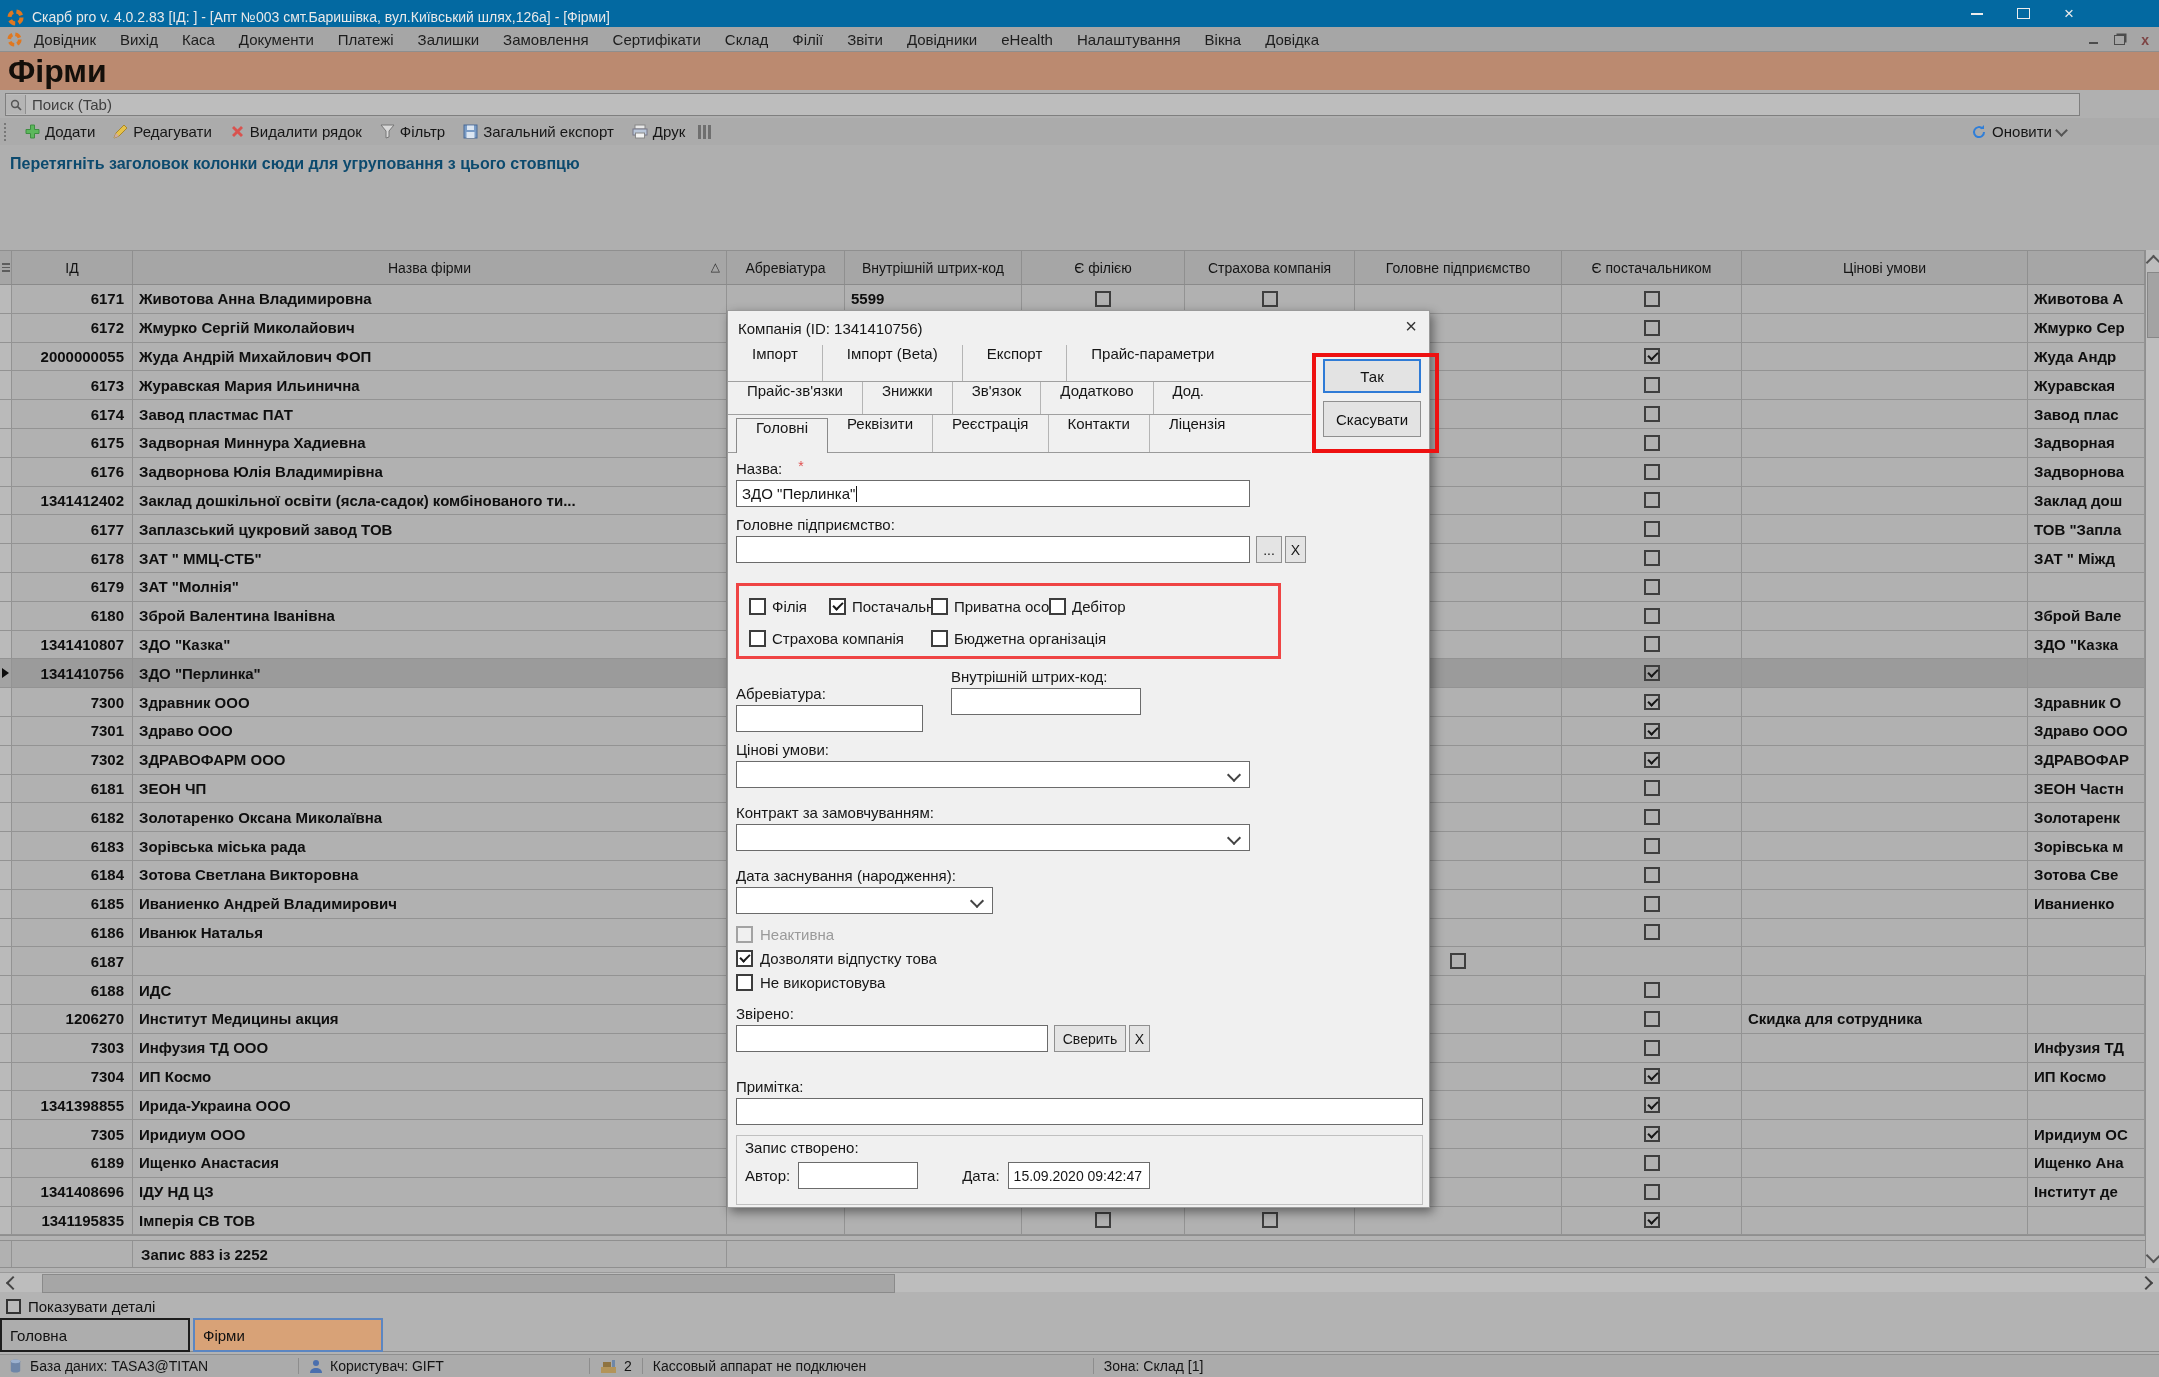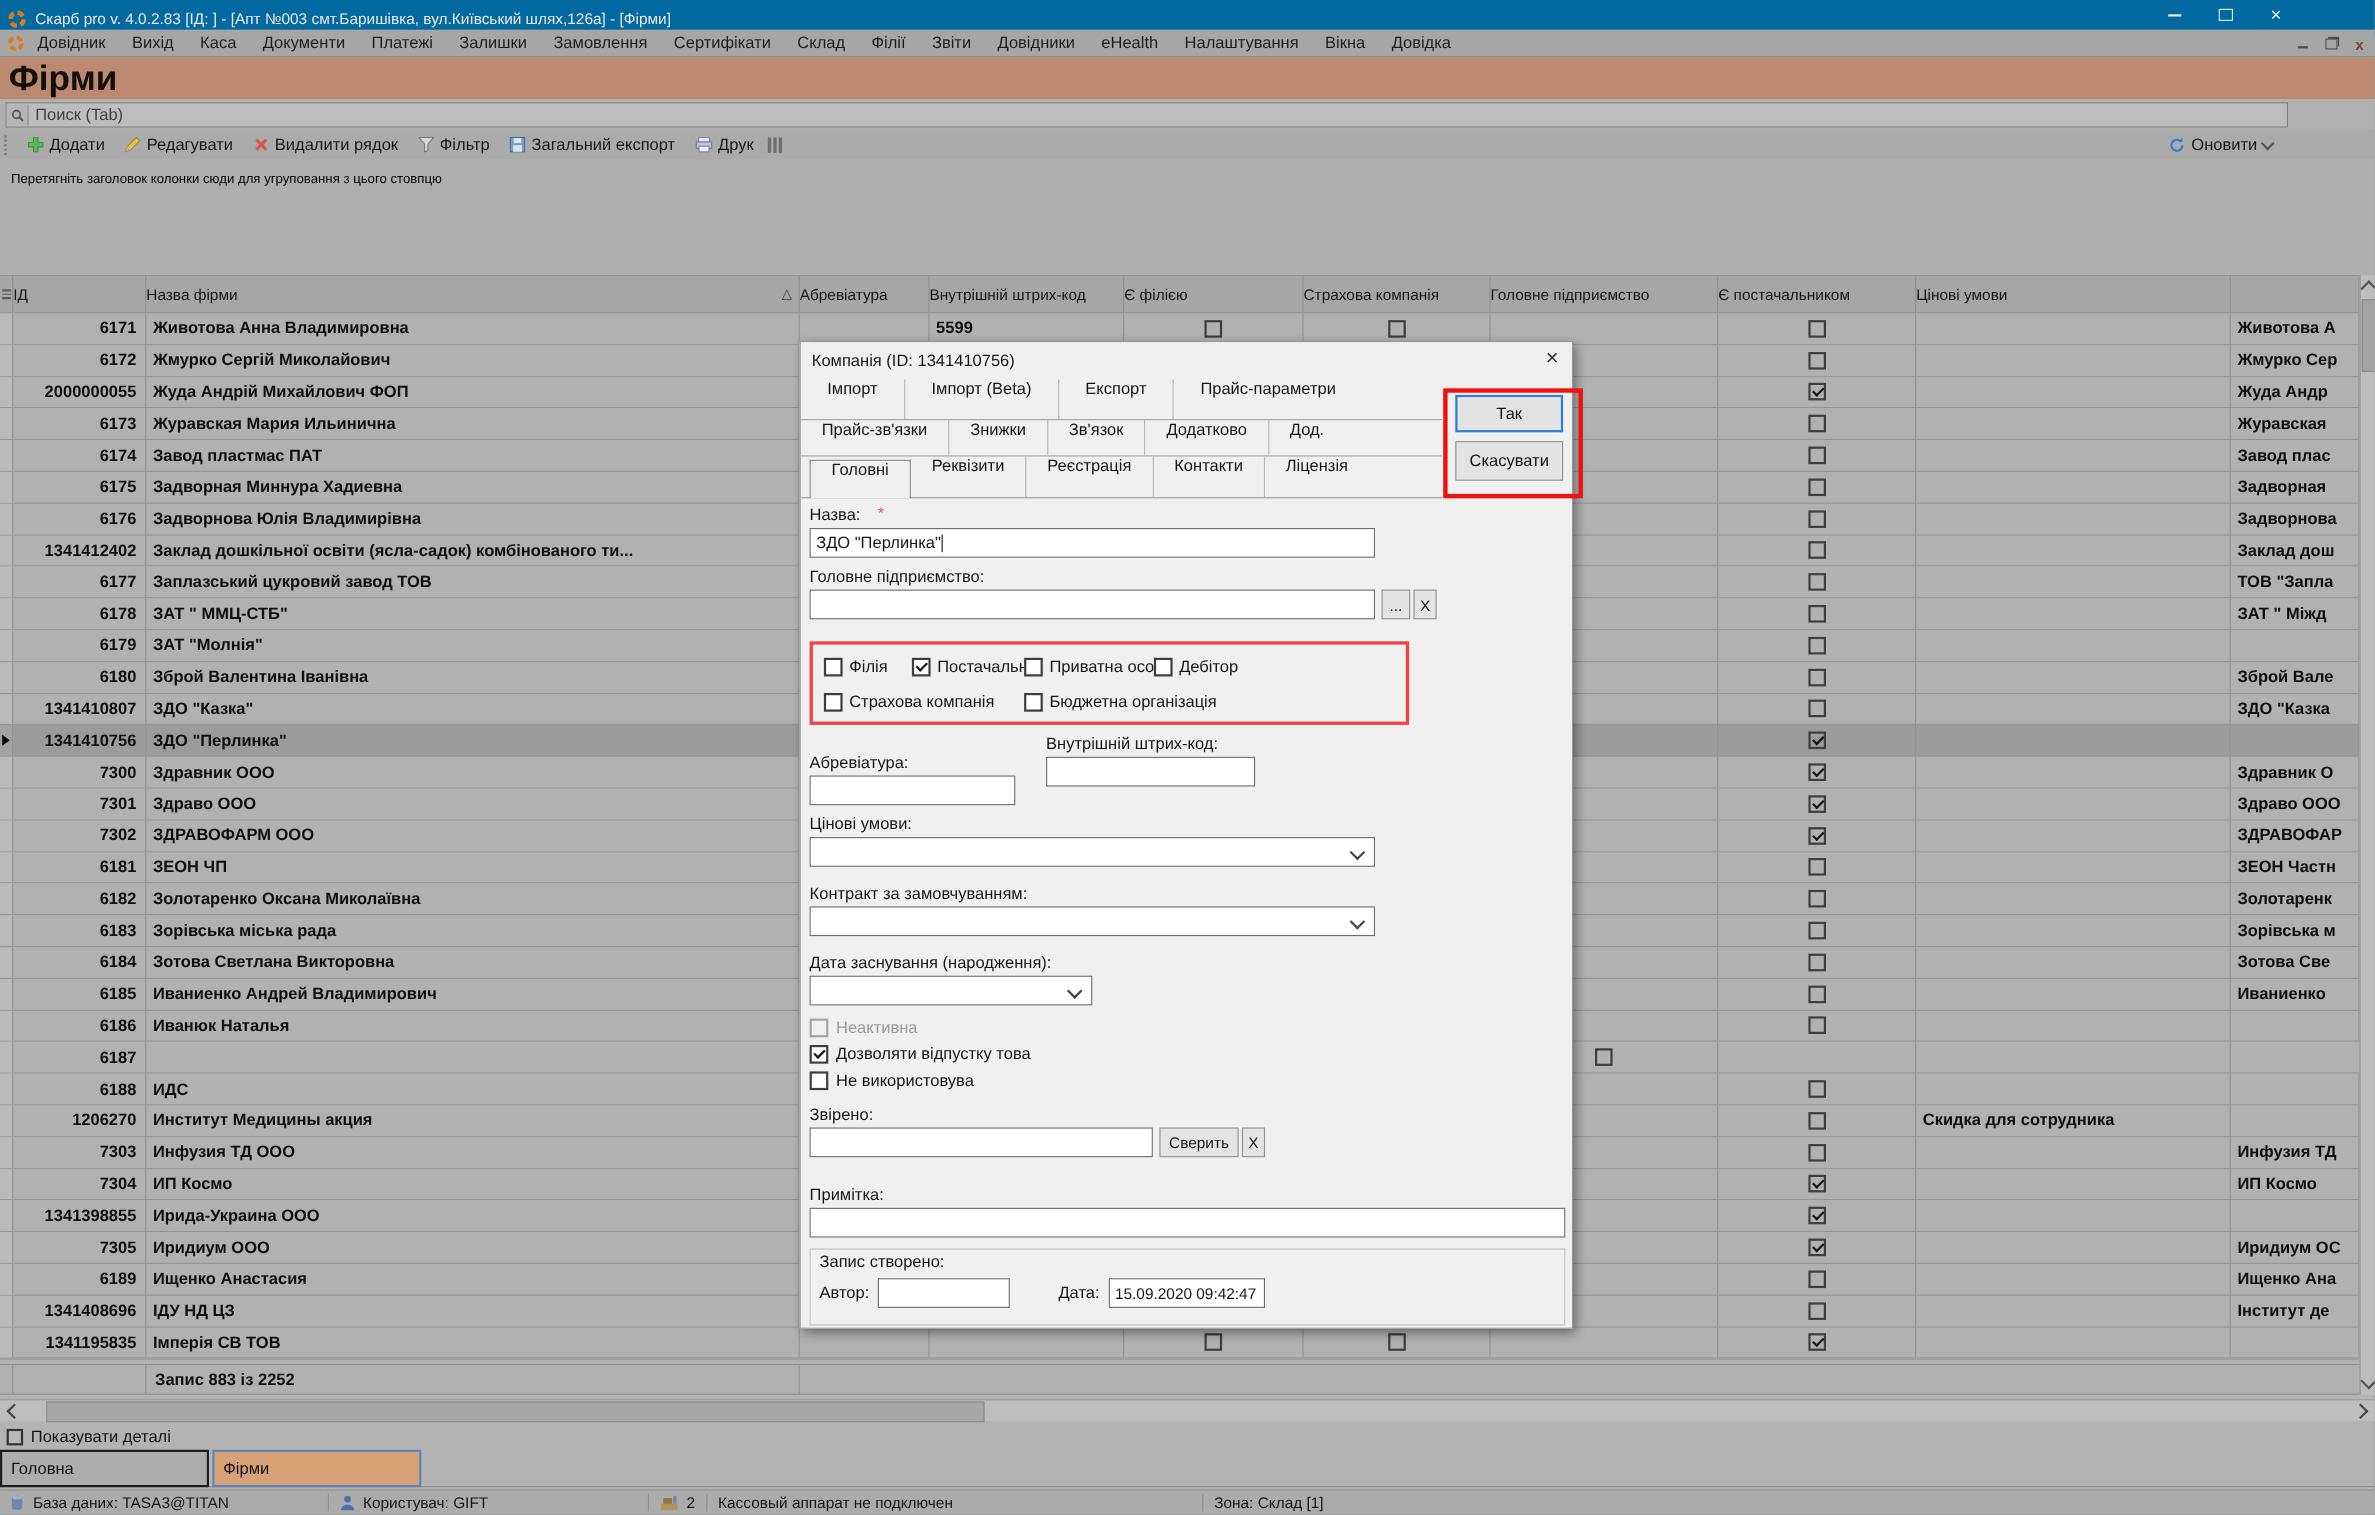--- a/index.html
+++ b/index.html
@@ -42,7 +42,7 @@
   .colsicon i{width:3px;height:14px;background:#6f6f6f;}
   
   .grouparea{left:0;top:145px;width:2159px;height:105px;background:#afafaf;}
-  .grouphint{font-size:12px;font-weight:normal;color:#000000;padding:10px 0 0 10px;}
+  .grouphint{font-size:16px;font-weight:bold;color:#0c4a6e;padding:10px 0 0 10px;}
   
   .gridhead{left:0;top:250px;width:2145px;height:35px;display:grid;grid-template-columns:var(--cols);background:#a6a6a6;border-top:1px solid #8f8f8f;border-bottom:1px solid #8a8a8a;}
   .hcell{border-right:1px solid #8f8f8f;display:flex;align-items:center;font-size:14px;color:#151515;position:relative;overflow:hidden;}

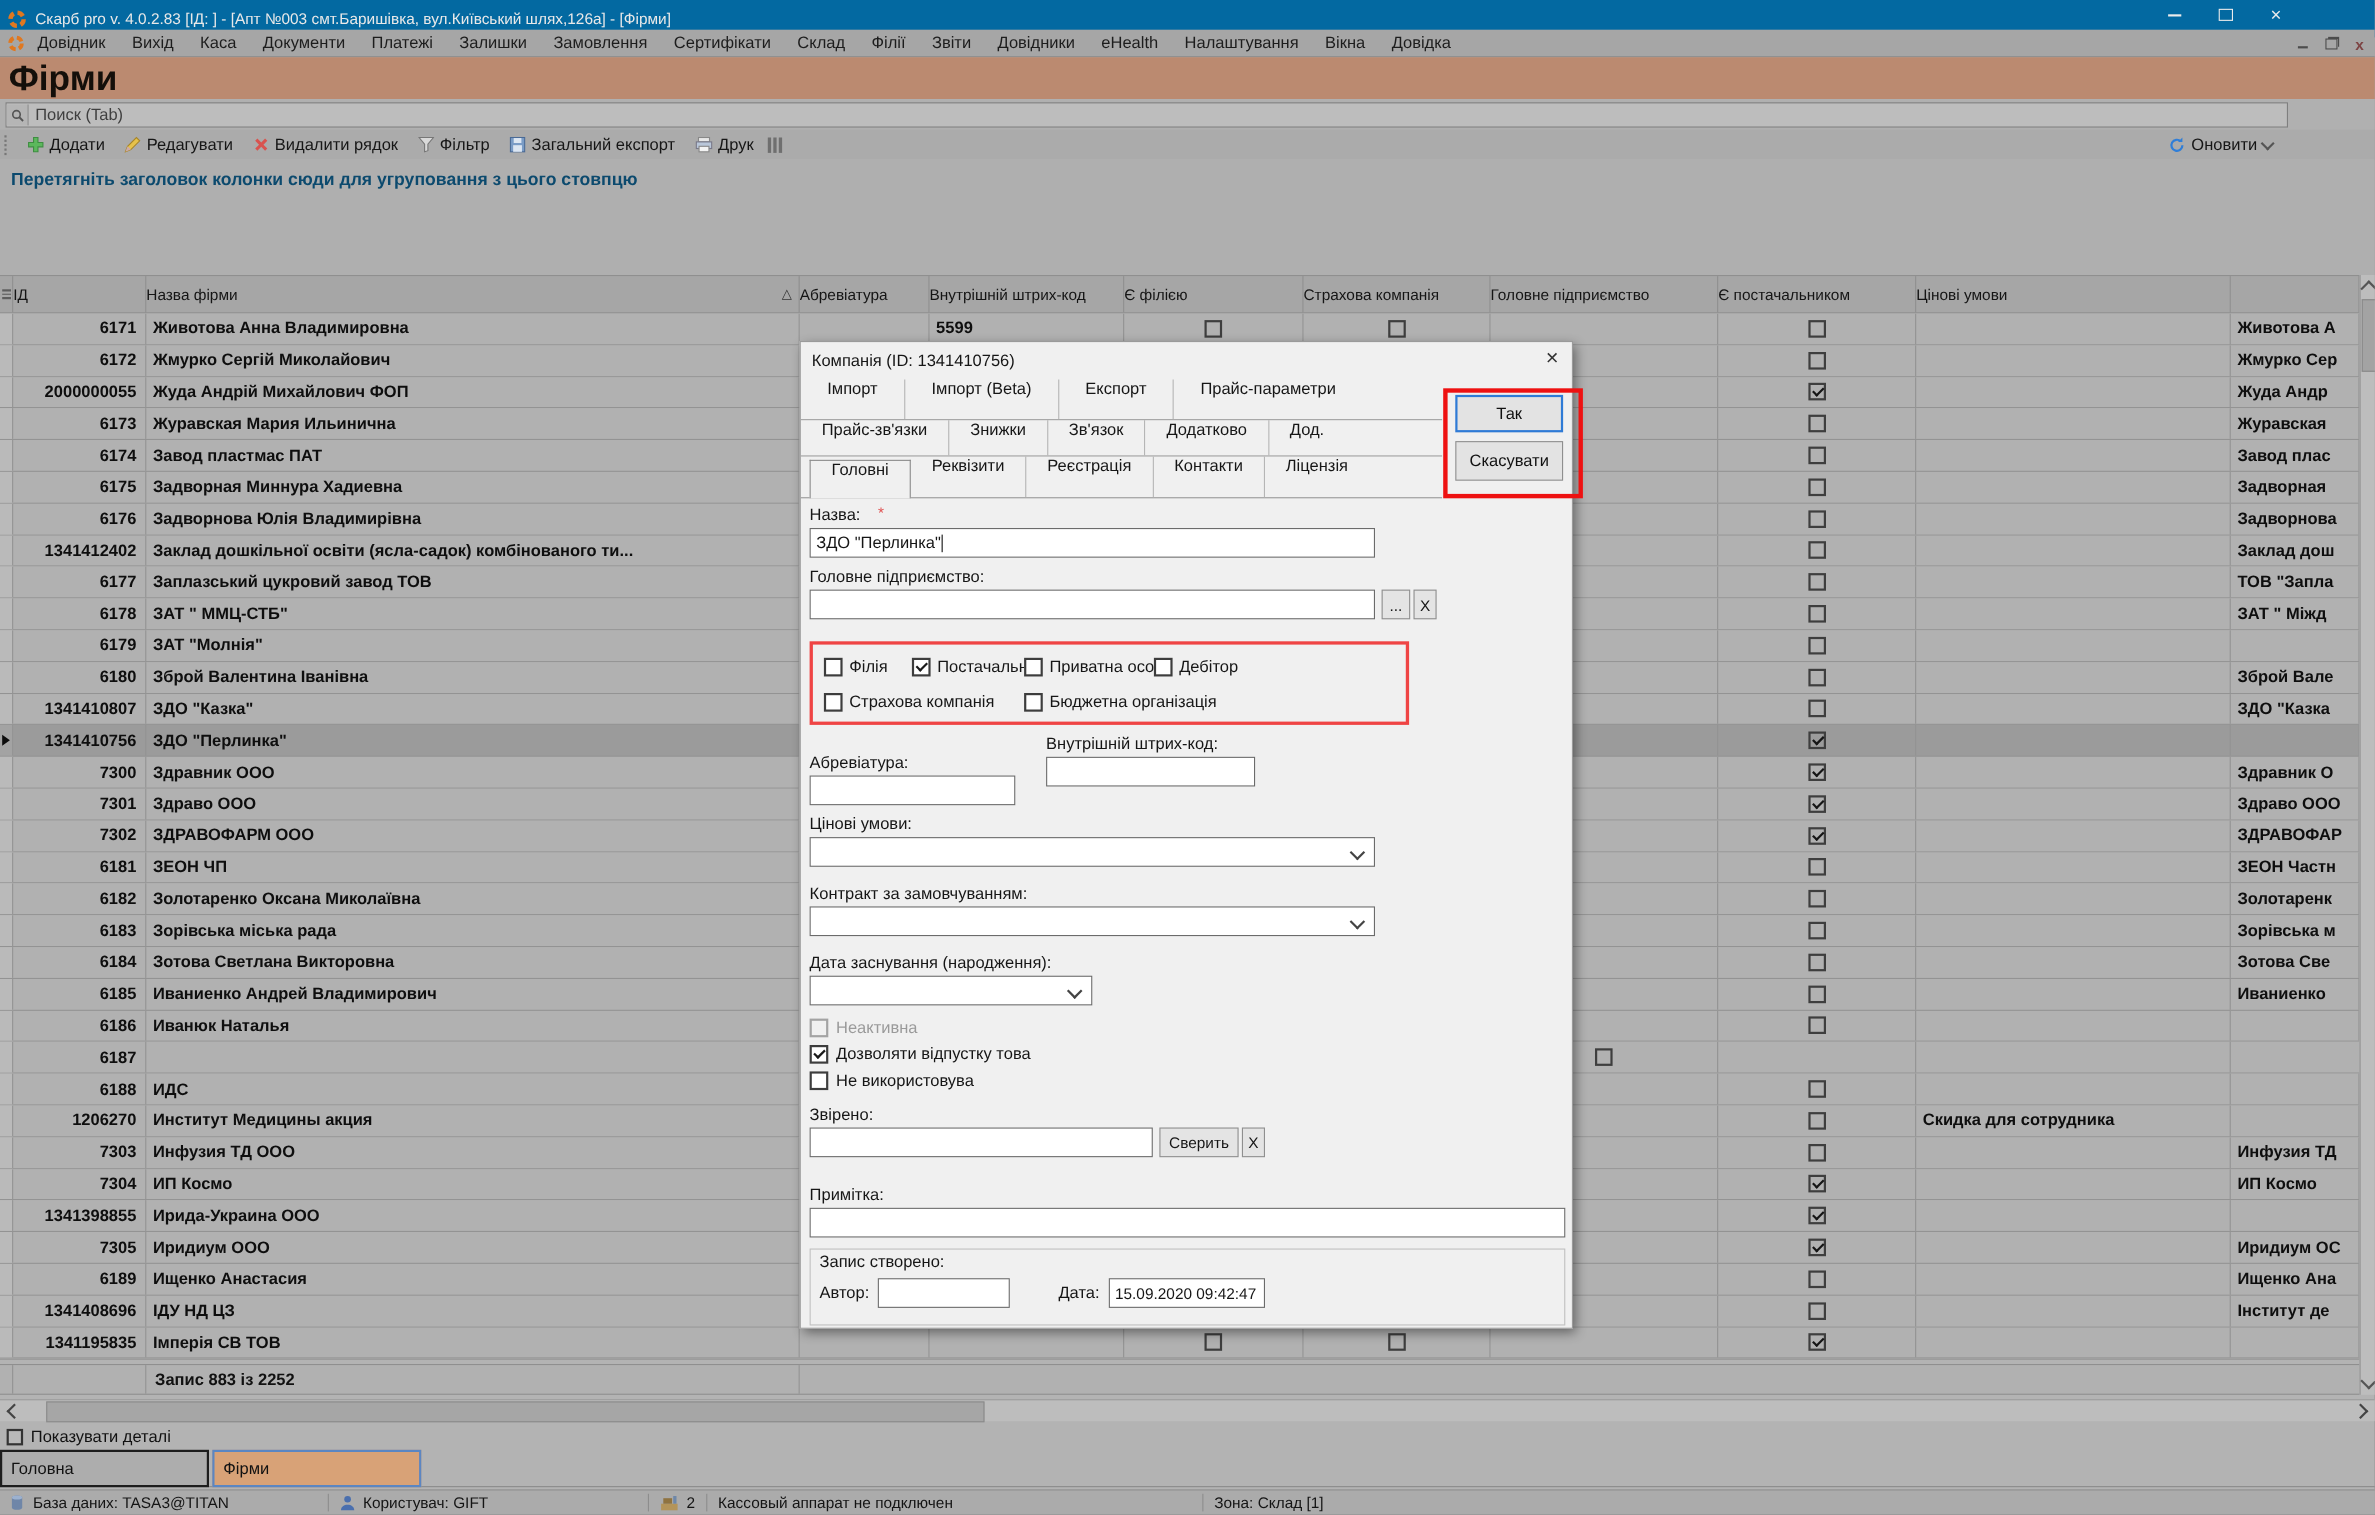--- a/index.html
+++ b/index.html
@@ -45,7 +45,7 @@
   .grouphint{font-size:16px;font-weight:bold;color:#0c4a6e;padding:10px 0 0 10px;}
   
   .gridhead{left:0;top:250px;width:2145px;height:35px;display:grid;grid-template-columns:var(--cols);background:#a6a6a6;border-top:1px solid #8f8f8f;border-bottom:1px solid #8a8a8a;}
-  .hcell{border-right:1px solid #8f8f8f;display:flex;align-items:center;font-size:14px;color:#151515;position:relative;overflow:hidden;}
+  .hcell{border-right:1px solid #8f8f8f;display:flex;align-items:center;justify-content:center;font-size:14px;color:#151515;position:relative;overflow:hidden;}
   .hcell .sort{position:absolute;right:6px;top:9px;font-size:12px;color:#333;}
   .hgrip{display:flex;flex-direction:column;gap:2px;margin:auto;}
   .hgrip i{width:8px;height:1.6px;background:#5d5d5d;}

